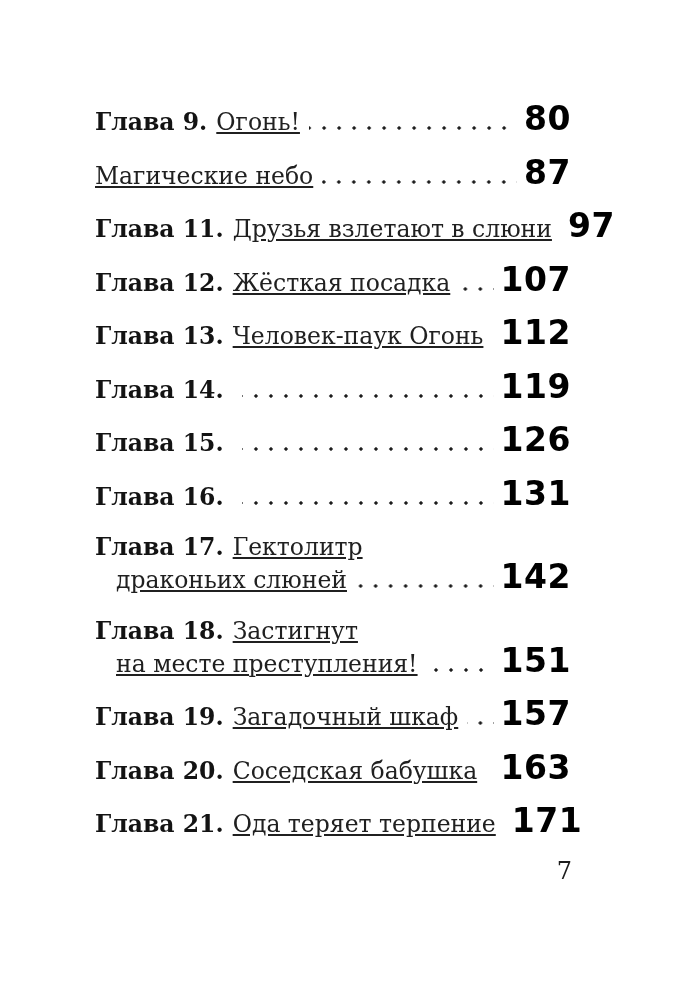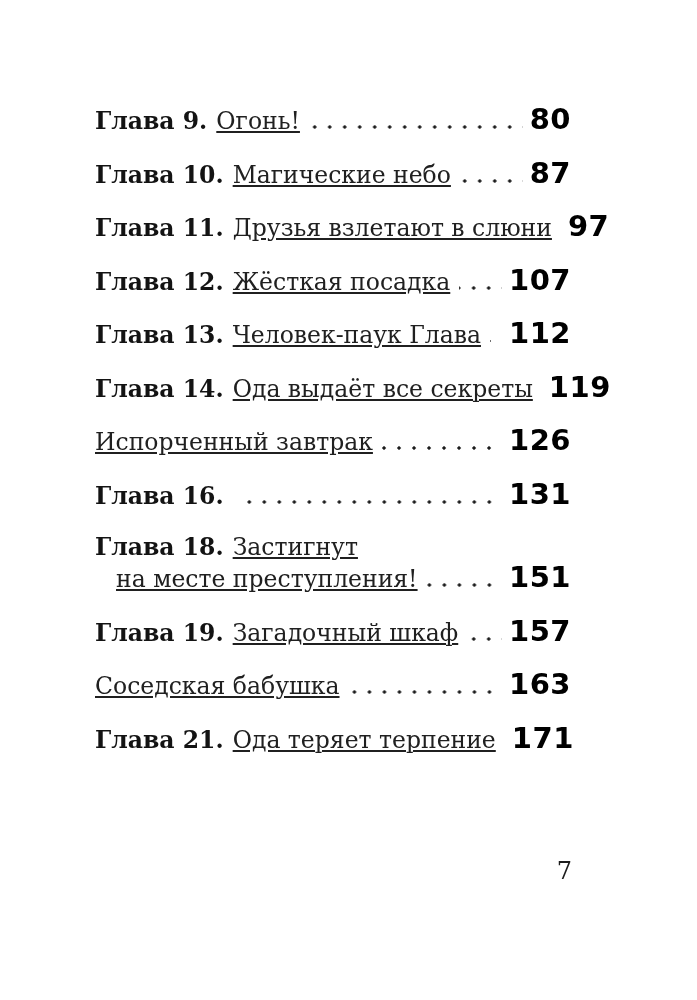--- a/index.html
+++ b/index.html
@@ -62,7 +62,7 @@
     flex: 0 0 auto;
     font-family: "DejaVu Sans", sans-serif;
     font-weight: 700;
-    font-size: 29px;
+    font-size: 33px;
     color: #000000;
     margin-left: 5px;
     letter-spacing: 0.5px;

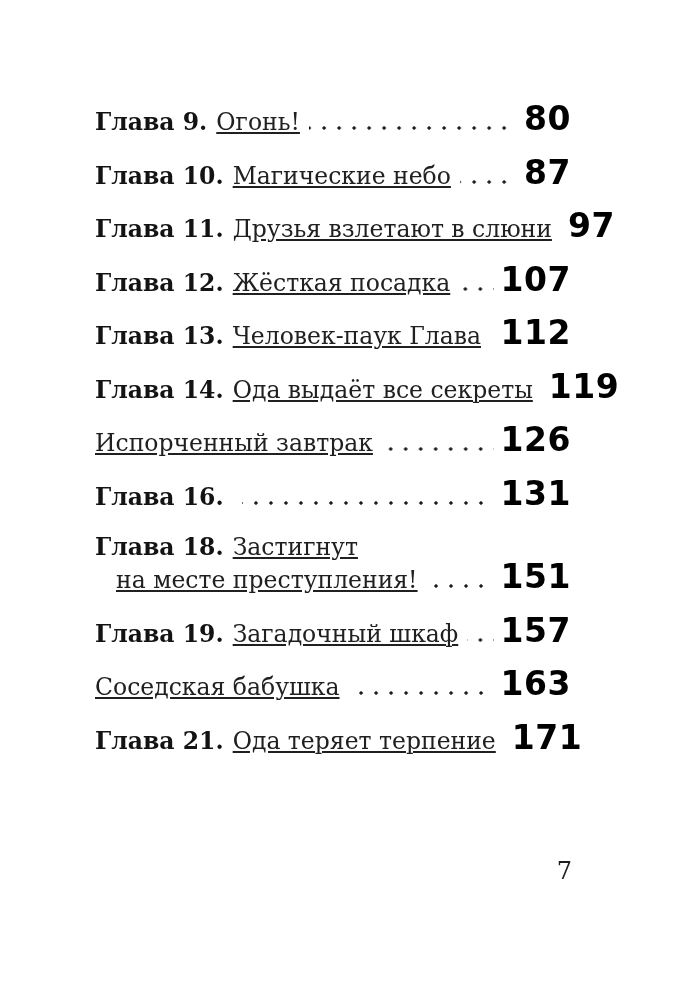--- a/index.html
+++ b/index.html
@@ -91,7 +91,6 @@
   </div>
       <div class="entry">
     <div class="row">
-      <span class="label">Глава 10.</span>
       <span class="title">Магические небо</span>
       <span class="leader"></span>
       <span class="pagenum">87</span>

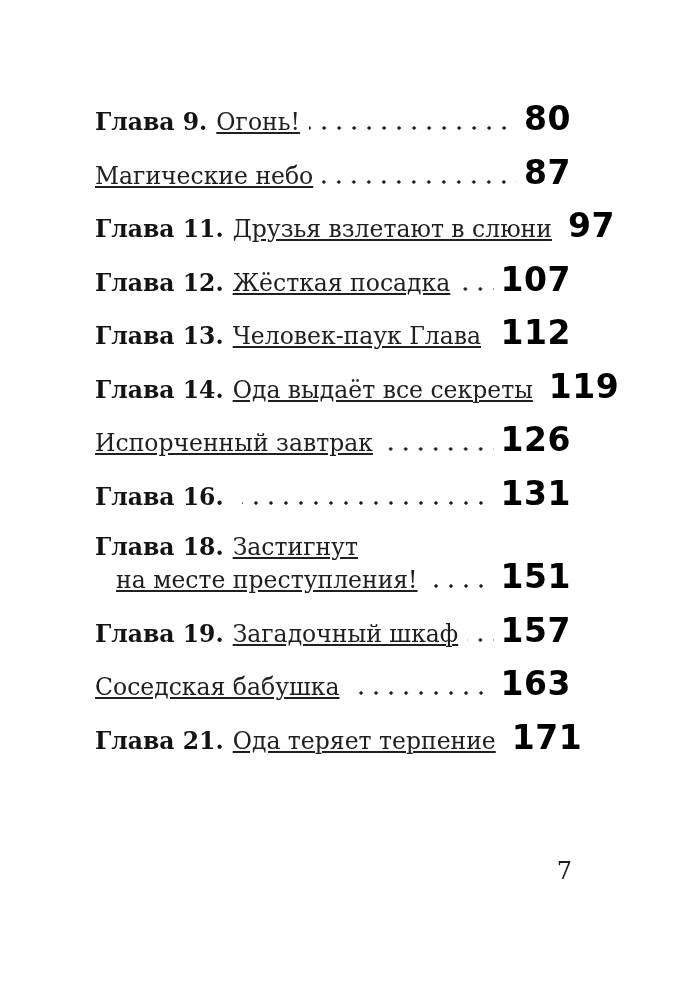--- a/index.html
+++ b/index.html
@@ -115,7 +115,7 @@
       <div class="entry">
     <div class="row">
       <span class="label">Глава 13.</span>
-      <span class="title">Человек-паук Глава</span>
+      <span class="title">Человек-паук Огонь</span>
       <span class="leader"></span>
       <span class="pagenum">112</span>
     </div>

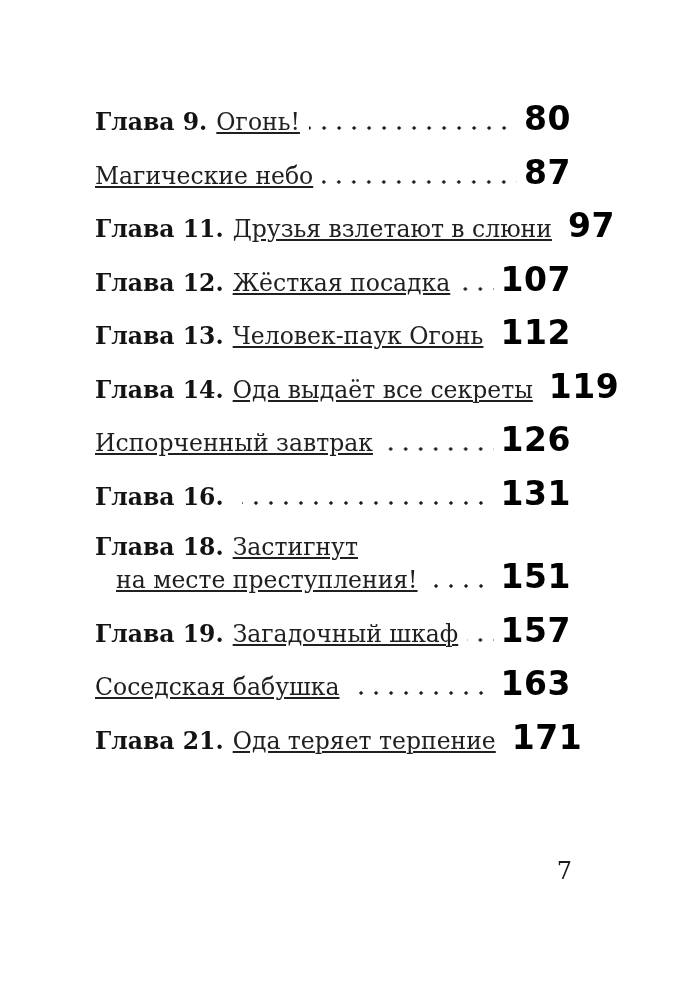--- a/index.html
+++ b/index.html
@@ -123,7 +123,6 @@
       <div class="entry">
     <div class="row">
       <span class="label">Глава 14.</span>
-      <span class="title">Ода выдаёт все секреты</span>
       <span class="leader"></span>
       <span class="pagenum">119</span>
     </div>

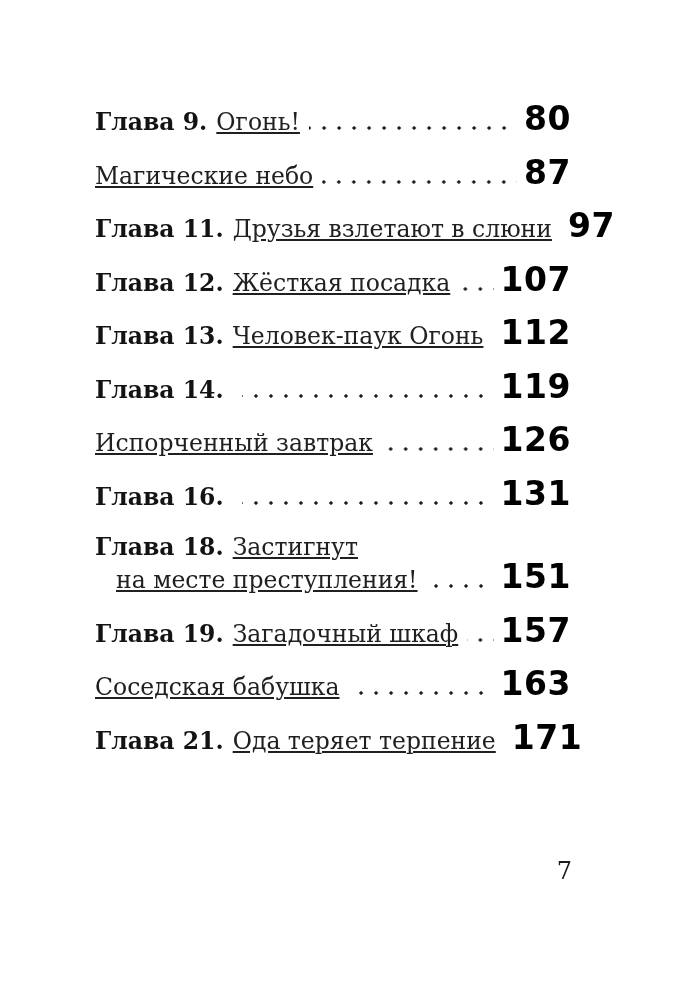--- a/index.html
+++ b/index.html
@@ -129,6 +129,7 @@
   </div>
       <div class="entry">
     <div class="row">
+      <span class="label">Глава 15.</span>
       <span class="title">Испорченный завтрак</span>
       <span class="leader"></span>
       <span class="pagenum">126</span>

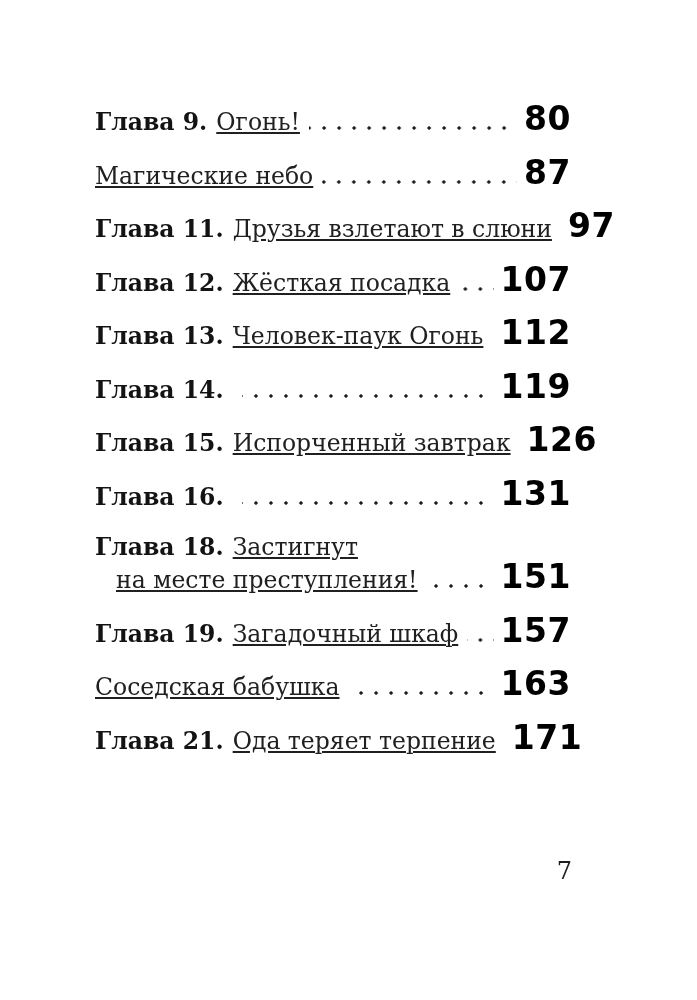--- a/index.html
+++ b/index.html
@@ -130,7 +130,6 @@
       <div class="entry">
     <div class="row">
       <span class="label">Глава 15.</span>
-      <span class="title">Испорченный завтрак</span>
       <span class="leader"></span>
       <span class="pagenum">126</span>
     </div>

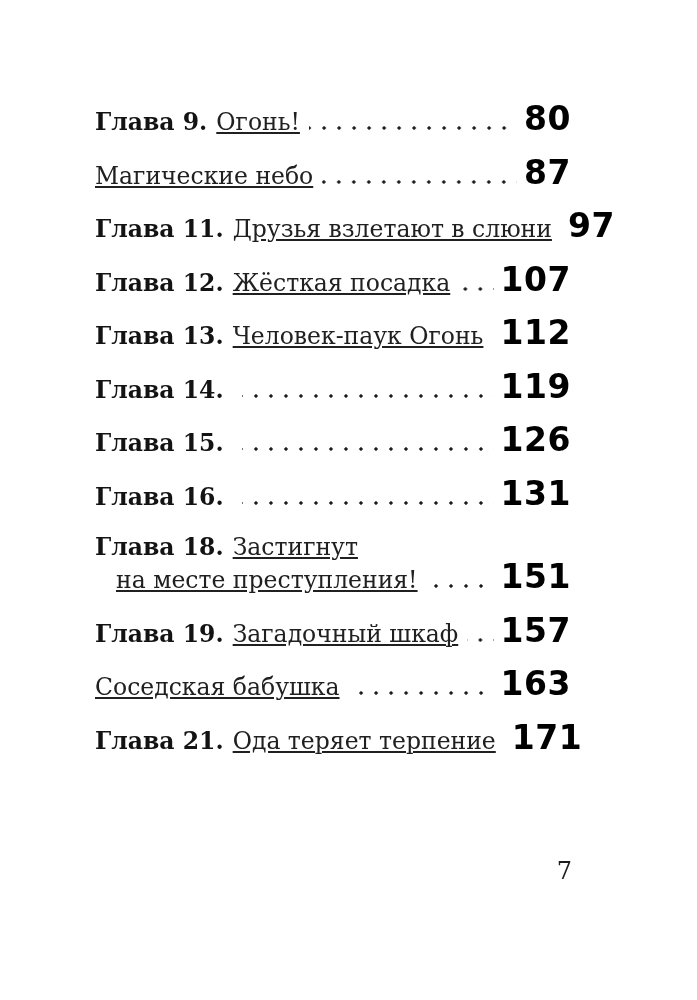--- a/index.html
+++ b/index.html
@@ -143,6 +143,19 @@
   </div>
       <div class="entry">
     <div class="row">
+      <span class="label">Глава 17.</span>
+      <span class="title">Гектолитр</span>
+
+    </div>
+  <div class="row cont">
+
+      <span class="title">драконьих слюней</span>
+      <span class="leader"></span>
+      <span class="pagenum">142</span>
+    </div>
+      </div>
+      <div class="entry">
+    <div class="row">
       <span class="label">Глава 18.</span>
       <span class="title">Застигнут</span>
 

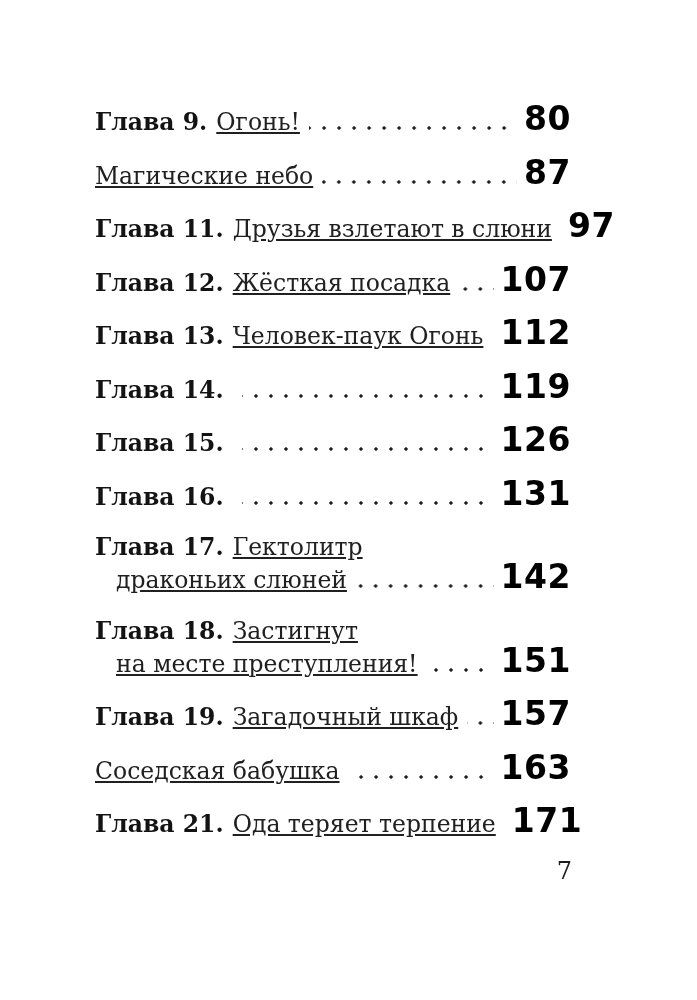--- a/index.html
+++ b/index.html
@@ -177,6 +177,7 @@
   </div>
       <div class="entry">
     <div class="row">
+      <span class="label">Глава 20.</span>
       <span class="title">Соседская бабушка</span>
       <span class="leader"></span>
       <span class="pagenum">163</span>

